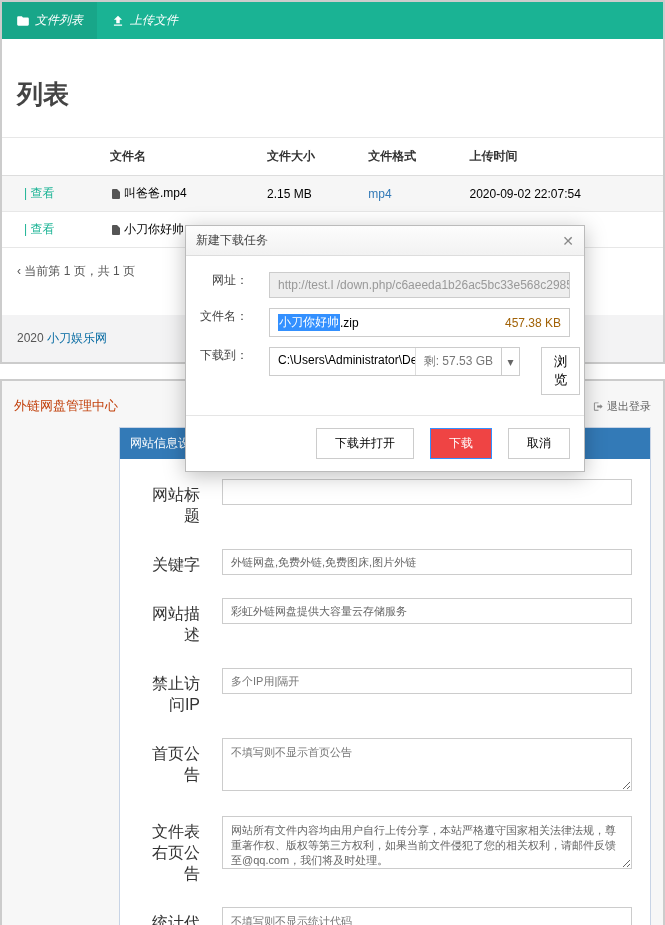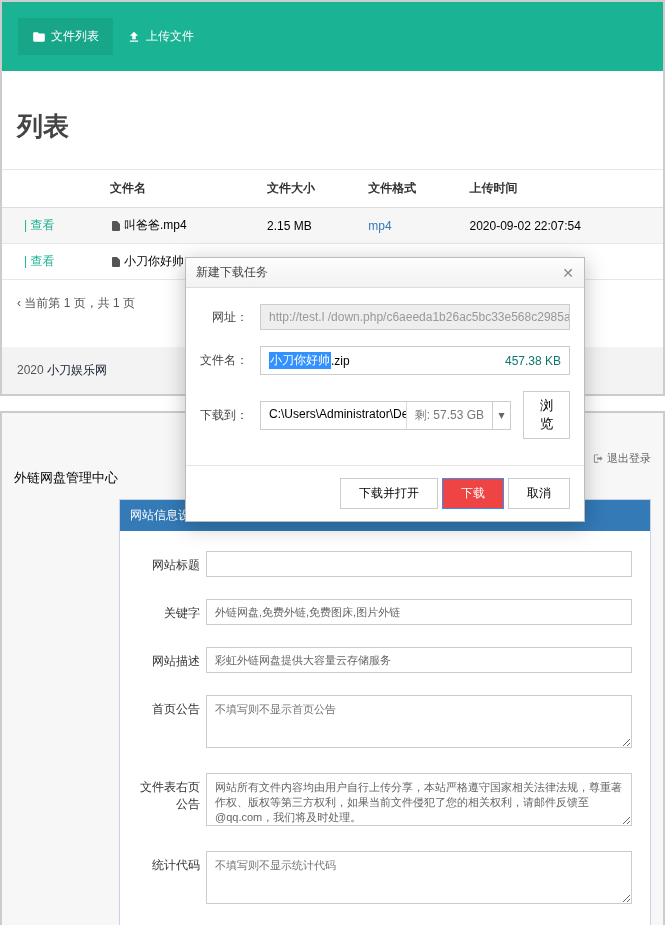--- a/index.html
+++ b/index.html
@@ -6,7 +6,7 @@
 body { font-family: "Microsoft YaHei", Arial, sans-serif; font-size: 12px; background: #fff; width: 665px; }
 
 
-.top-nav { background: #1ab394; color: #fff; display: flex; padding: 16px; border: 2px solid #ccc; border-bottom: none; }
+.top-nav { background: #1ab394; color: #fff; display: flex; padding: 0; border: 2px solid #ccc; border-bottom: none; font-style: italic; }
 .top-nav-item { padding: 10px 14px; display: flex; align-items: center; gap: 5px; color: #fff; cursor: pointer; }
 .top-nav-item.active { background: #18a689; }
 .top-nav-item svg { width: 14px; height: 14px; fill: #fff; }

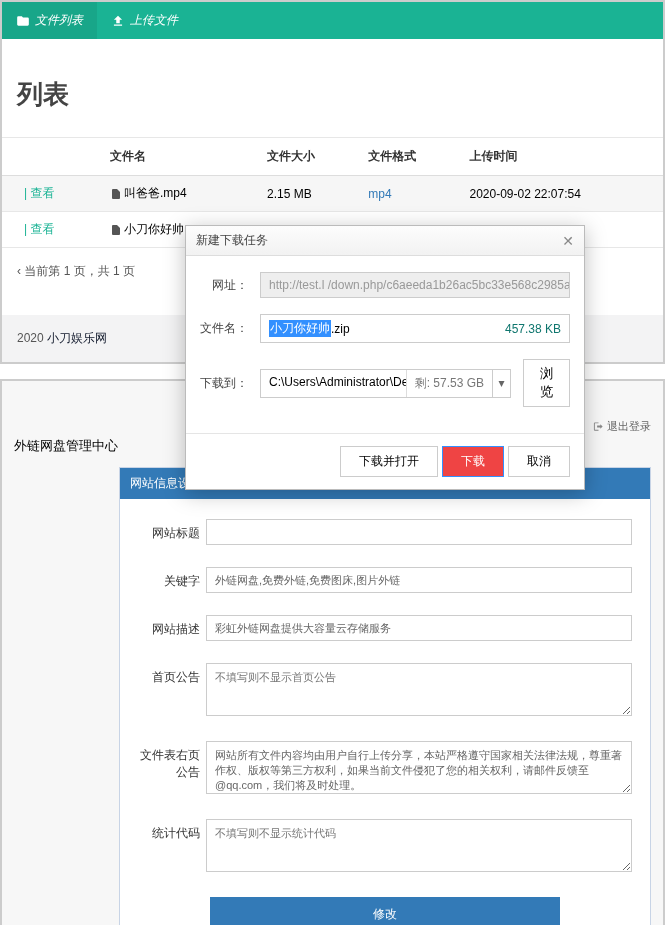--- a/index.html
+++ b/index.html
@@ -31,7 +31,7 @@
 .dl-head-title { color: #444; }
 .dl-close { color: #888; cursor: pointer; font-size: 14px; }
 .dl-body { padding: 16px 14px 10px; }
-.dl-row { display: flex; align-items: center; margin-bottom: 16px; gap: 12px; }
+.dl-row { display: flex; align-items: flex-start; margin-bottom: 10px; gap: 21px; }
 .dl-label { width: 48px; text-align: right; color: #444; flex-shrink: 0; }
 .dl-input { flex: 1; border: 1px solid #ccc; padding: 5px 8px; font-size: 12px; overflow: hidden; white-space: nowrap; }
 .dl-input.readonly { background: #eee; color: #999; }

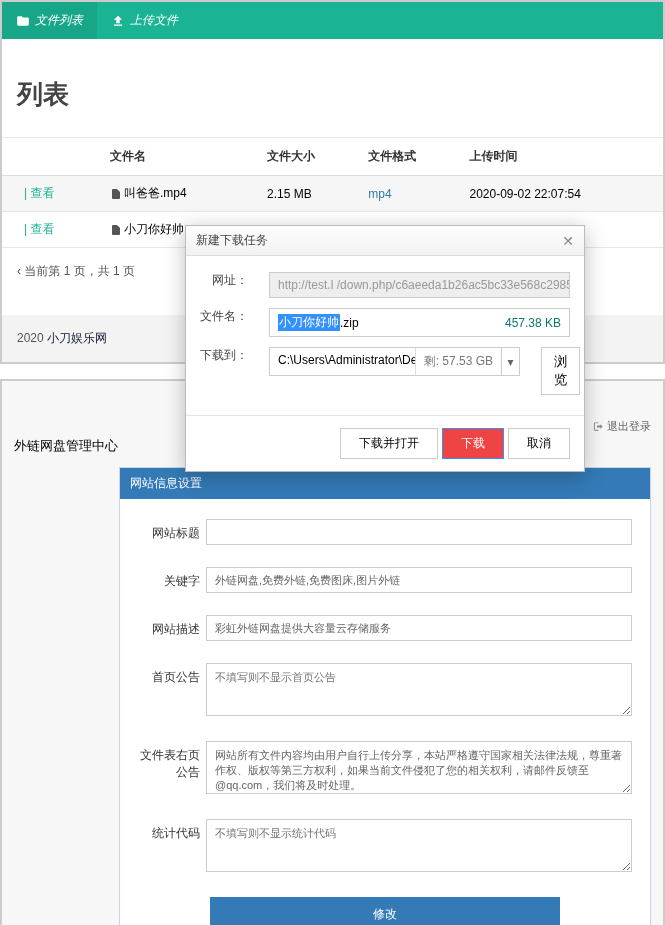--- a/index.html
+++ b/index.html
@@ -36,7 +36,7 @@
 .dl-input { flex: 1; border: 1px solid #ccc; padding: 5px 8px; font-size: 12px; overflow: hidden; white-space: nowrap; }
 .dl-input.readonly { background: #eee; color: #999; }
 .dl-input .hl { background: #3390ff; color: #fff; padding: 0 1px; }
-.dl-size { color: #0f766e; margin-left: auto; padding-left: 8px; }
+.dl-size { color: #a16207; margin-left: auto; padding-left: 8px; }
 .dl-path-wrap { flex: 1; display: flex; border: 1px solid #ccc; }
 .dl-path { flex: 1; padding: 5px 8px; white-space: nowrap; overflow: hidden; }
 .dl-rem { padding: 5px 8px; color: #777; border-left: 1px solid #ddd; }

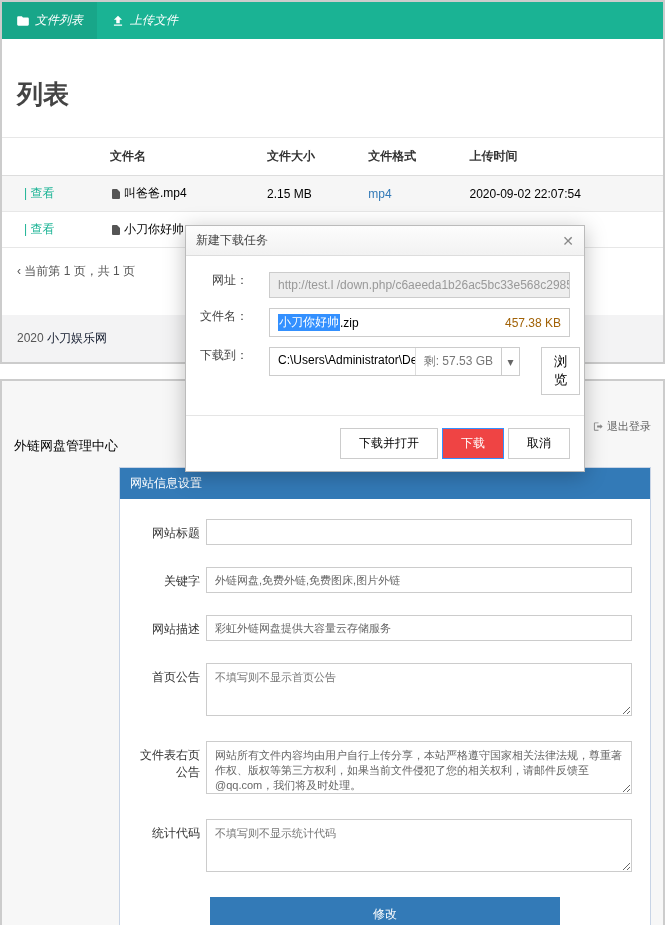--- a/index.html
+++ b/index.html
@@ -23,7 +23,7 @@
 .cell-pad-left { padding-left: 22px !important; }
 .pager-row { padding: 15px; color: #555; }
 .footer-row { background: #f3f3f4; padding: 15px; color: #555; margin-top: 20px; }
-.footer-row a { color: #0f172a; text-decoration: none; }
+.footer-row a { color: #0369a1; text-decoration: none; }
 
 
 .dl-modal { position: absolute; left: 183px; top: 186px; width: 400px; background: #fff; border: 1px solid #bbb; box-shadow: 0 4px 20px rgba(0,0,0,0.25); z-index: 50; }

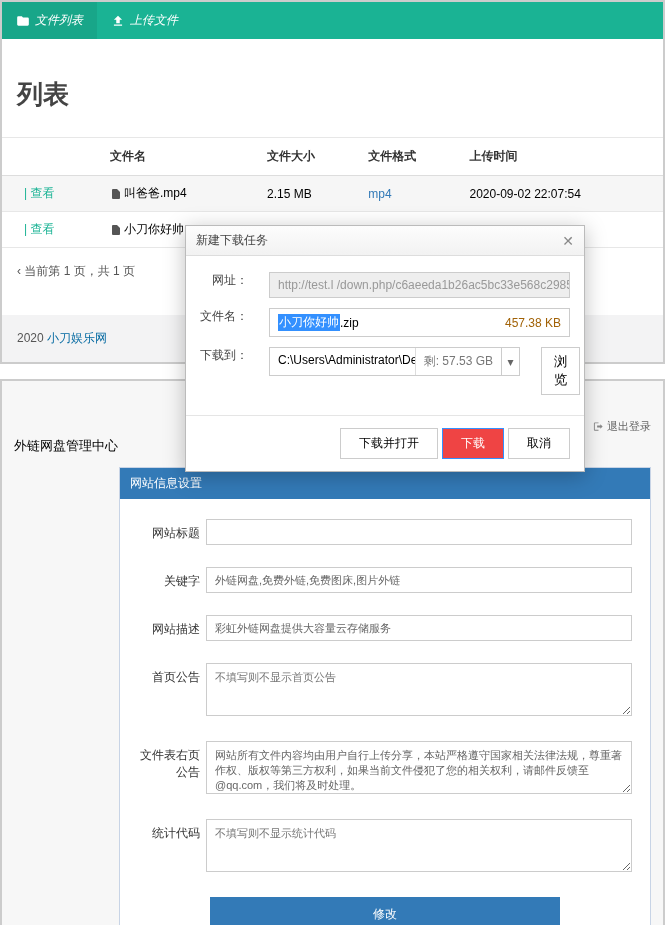--- a/index.html
+++ b/index.html
@@ -49,7 +49,7 @@
 
 .admin { margin-top: 15px; border: 2px solid #ccc; padding: 10px 12px; background: #f7f7f7; }
 .admin-bar { display: flex; align-items: center; padding: 6px 0 12px; }
-.admin-brand { color: #000000; font-size: 13px; margin-right: auto; margin-top: 40px; }
+.admin-brand { color: #c2410c; font-size: 13px; margin-right: auto; }
 .admin-menu { display: flex; gap: 12px; font-size: 11px; color: #666; }
 .admin-menu-item { display: flex; align-items: center; gap: 3px; cursor: pointer; }
 .admin-menu-item svg { width: 11px; height: 11px; fill: #888; }

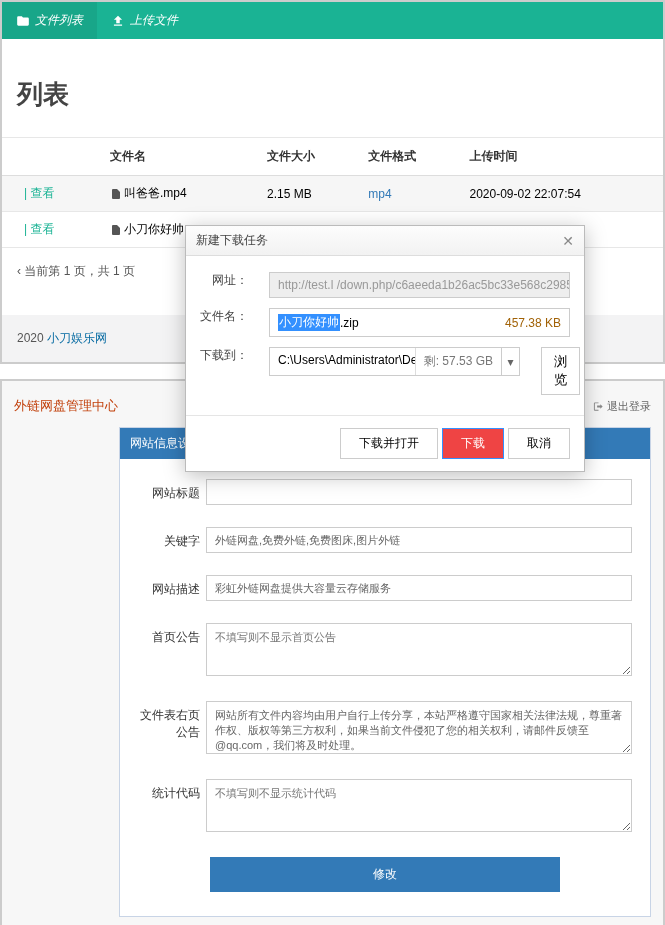--- a/index.html
+++ b/index.html
@@ -42,7 +42,7 @@
 .dl-rem { padding: 5px 8px; color: #777; border-left: 1px solid #ddd; }
 .dl-dd { width: 18px; border-left: 1px solid #ccc; display: flex; align-items: center; justify-content: center; color: #666; cursor: pointer; }
 .dl-browse { border: 1px solid #ccc; padding: 5px 12px; background: #fff; cursor: pointer; }
-.dl-foot { border-top: 1px solid #e5e5e5; padding: 12px 14px; display: flex; justify-content: flex-end; gap: 4px; }
+.dl-foot { border-top: 1px solid #e5e5e5; padding: 12px 14px; display: flex; justify-content: flex-end; gap: 16px; }
 .dl-btn { border: 1px solid #ccc; padding: 6px 18px; background: #fff; cursor: pointer; font-size: 12px; }
 .dl-btn.primary { background: #ef4444; border-color: #3390ff; color: #fff; }
 

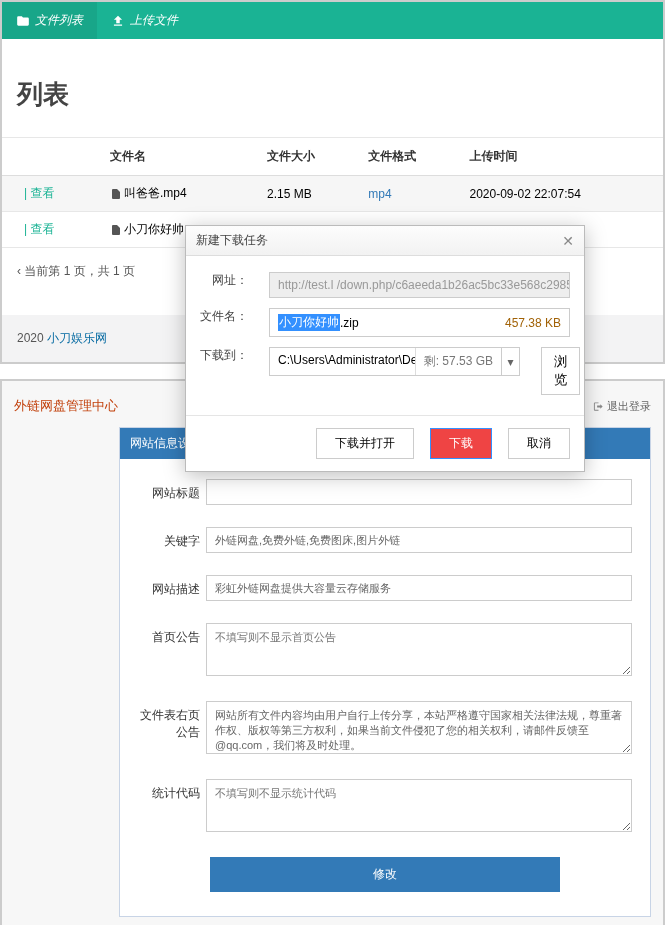--- a/index.html
+++ b/index.html
@@ -58,7 +58,7 @@
 .panel-head { background: #337ab7; color: #fff; padding: 7px 10px; font-size: 12px; }
 .panel-body { padding: 20px 18px; }
 .frow { display: flex; margin-bottom: 22px; }
-.flabel { width: 62px; text-align: right; color: #333; font-size: 12px; padding-top: 6px; flex-shrink: 0; }
+.flabel { width: 62px; text-align: right; color: #333; font-size: 16px; padding-top: 6px; flex-shrink: 0; }
 .fctrl { flex: 1; margin-left: 6px; }
 .fctrl input, .fctrl textarea { width: 100%; border: 1px solid #ccc; padding: 6px 8px; font-size: 11px; color: #666; font-family: inherit; resize: vertical; }
 .fctrl textarea { height: 53px; }

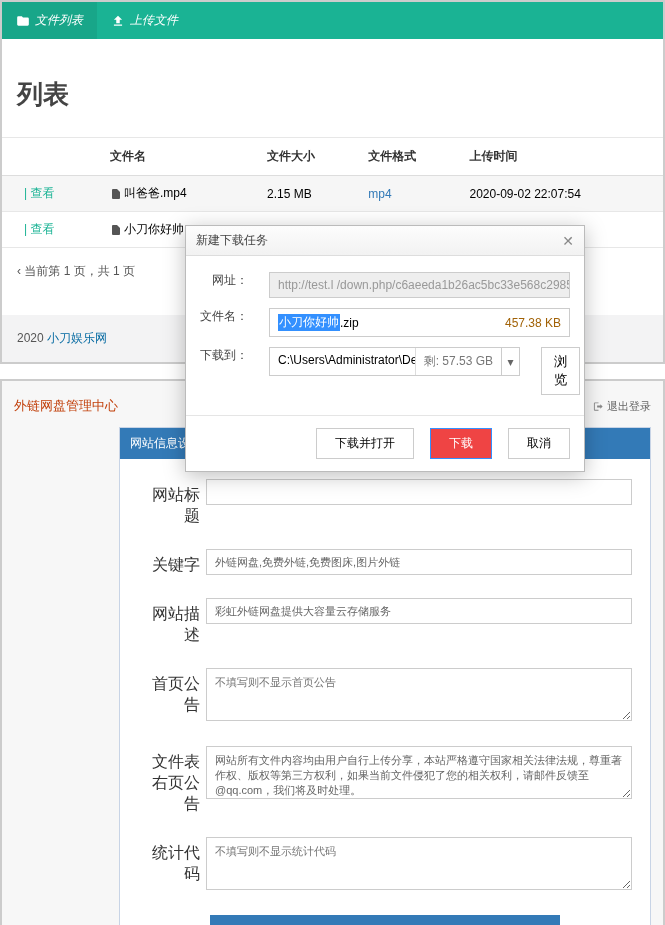--- a/index.html
+++ b/index.html
@@ -59,7 +59,7 @@
 .panel-body { padding: 20px 18px; }
 .frow { display: flex; margin-bottom: 22px; }
 .flabel { width: 62px; text-align: right; color: #333; font-size: 16px; padding-top: 6px; flex-shrink: 0; }
-.fctrl { flex: 1; margin-left: 6px; }
+.fctrl { flex: 1; margin-left: 22px; }
 .fctrl input, .fctrl textarea { width: 100%; border: 1px solid #ccc; padding: 6px 8px; font-size: 11px; color: #666; font-family: inherit; resize: vertical; }
 .fctrl textarea { height: 53px; }
 .submit-btn { display: block; width: 100%; background: #337ab7; color: #fff; border: none; padding: 9px; cursor: pointer; font-size: 12px; margin: 0 auto; }

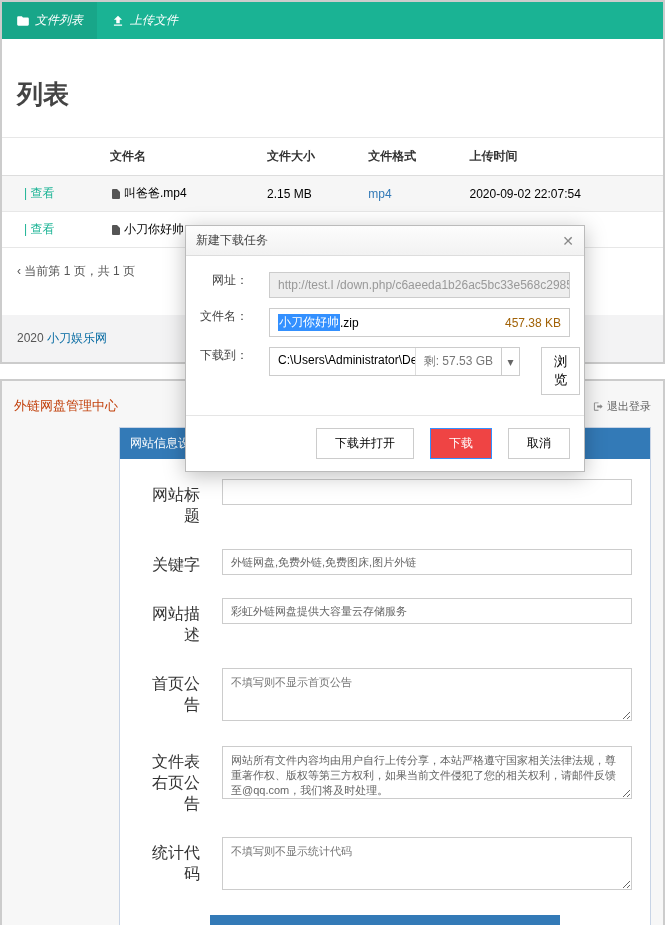--- a/index.html
+++ b/index.html
@@ -206,6 +206,10 @@
         <div class="fctrl"><input type="text" value="彩虹外链网盘提供大容量云存储服务" style=""></div>
       </div>
       <div class="frow">
+        <div class="flabel">禁止访问IP</div>
+        <div class="fctrl"><input type="text" placeholder="多个IP用|隔开" style=""></div>
+      </div>
+      <div class="frow">
         <div class="flabel">首页公告</div>
         <div class="fctrl"><textarea placeholder="不填写则不显示首页公告" style=""></textarea></div>
       </div>

